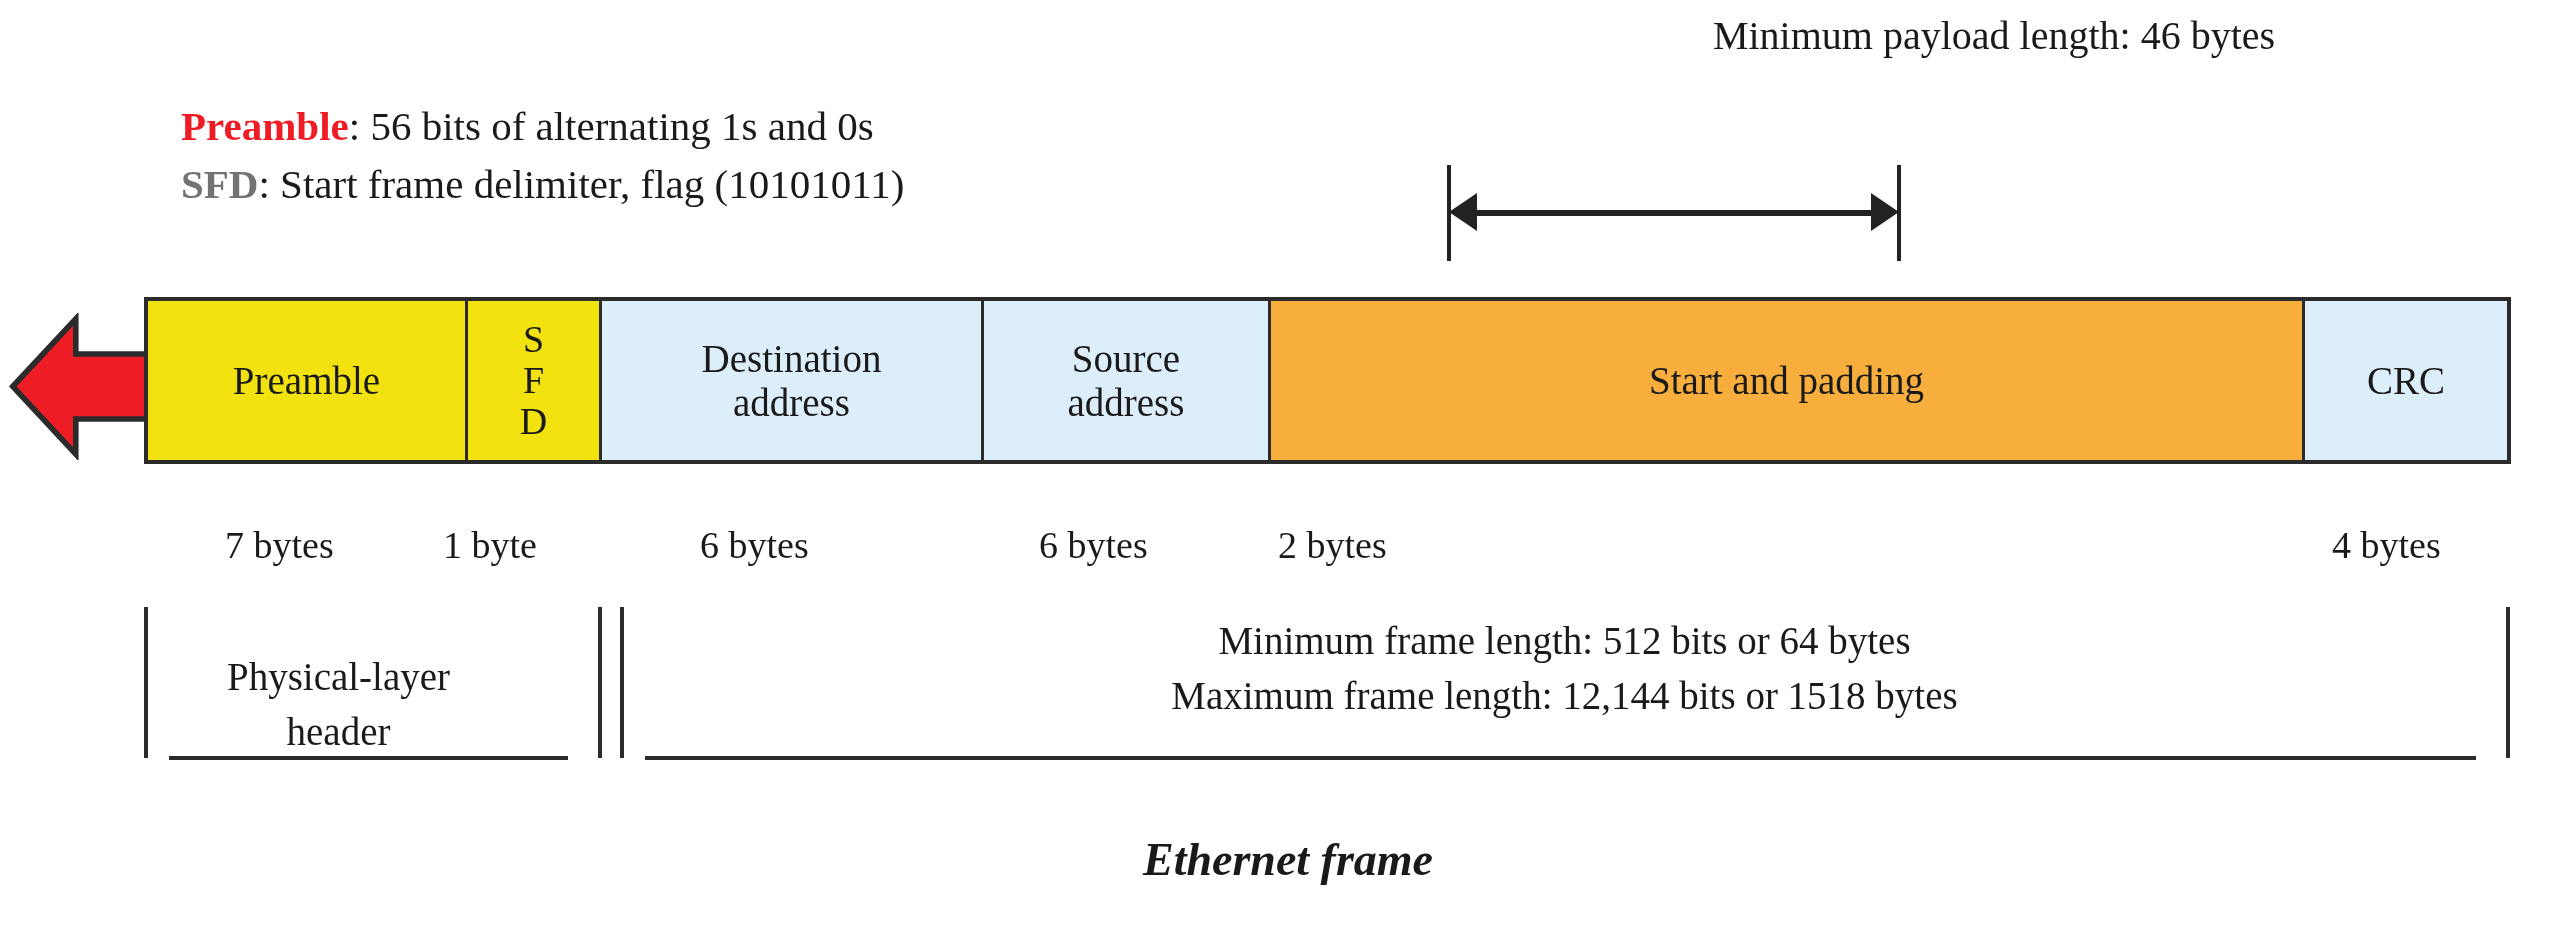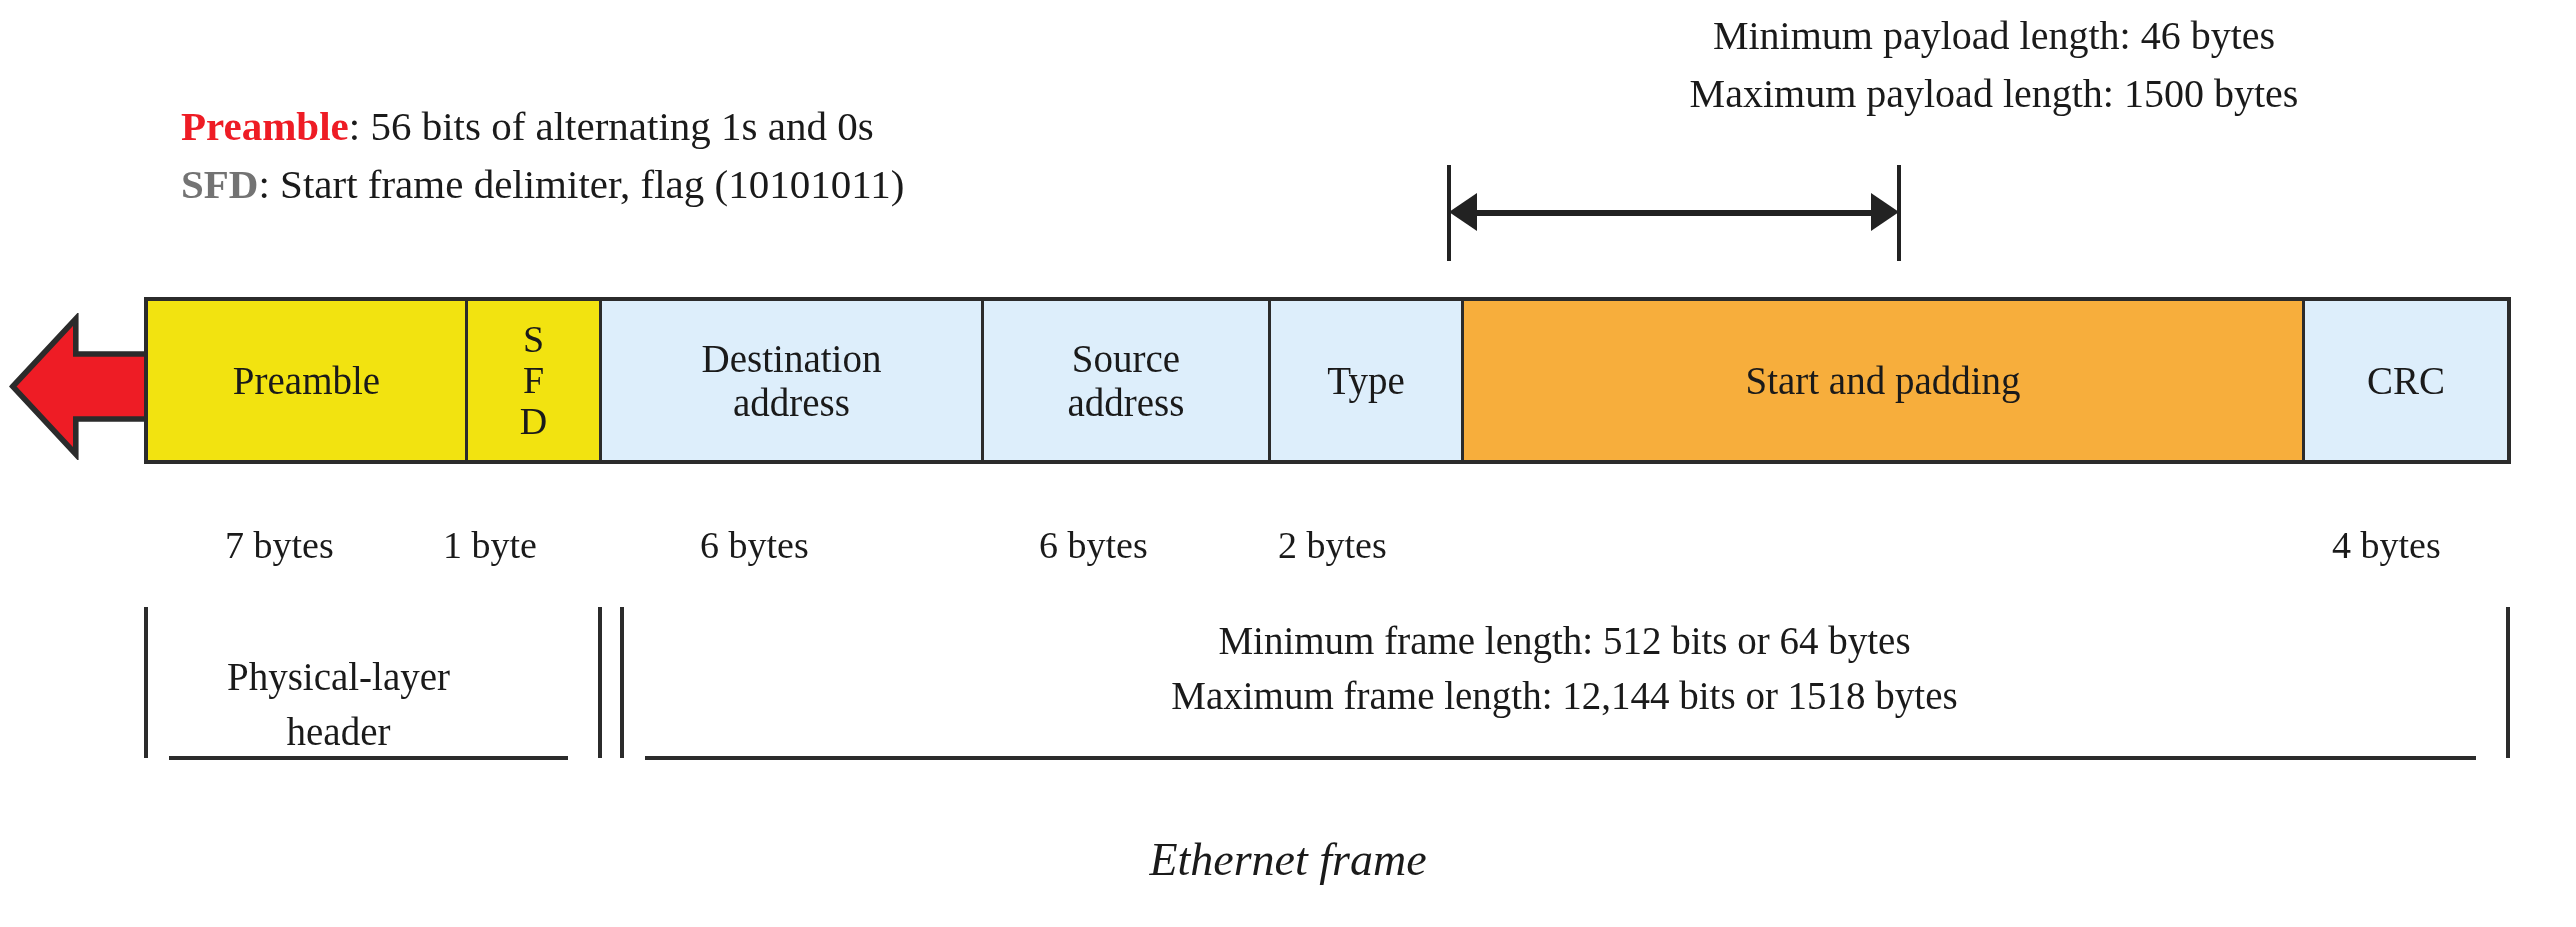--- a/index.html
+++ b/index.html
@@ -153,7 +153,6 @@
 
 <div class="abs" id="payload-note">
   <div class="payload-line">Minimum payload length: 46 bytes</div>
-  <div class="payload-line">Maximum payload length: 1500 bytes</div>
 </div>
 
 <div class="abs" id="payload-measure">

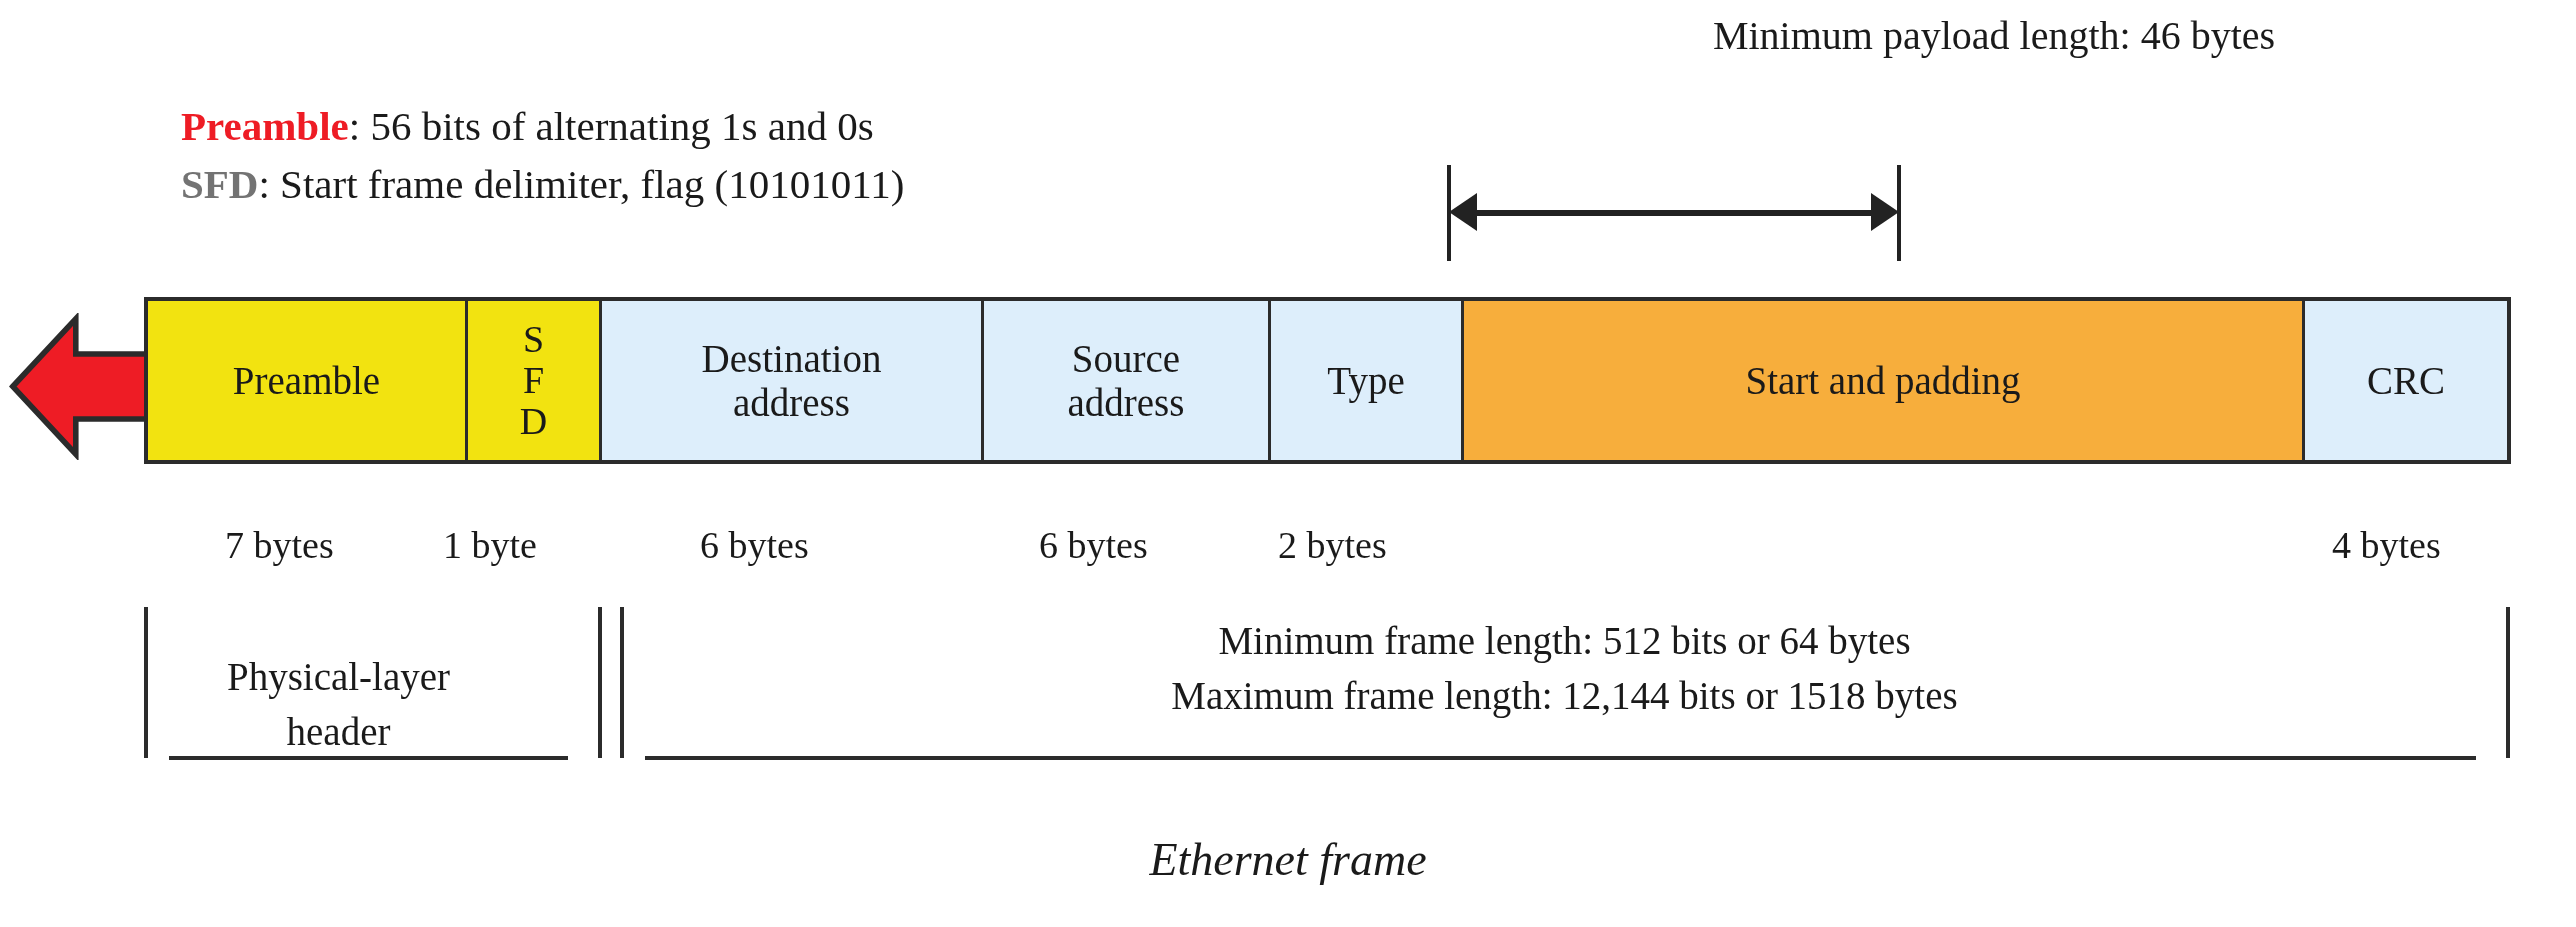--- a/index.html
+++ b/index.html
@@ -197,9 +197,6 @@
     </span>
   </div>
 
-  <div class="field" style="width:193px;background:#ddeefb;">
-    <span class="label">Type</span>
-  </div>
 
   <div class="field" style="flex:1 1 auto;background:#f7ae3c;">
     <span class="label">Start and padding</span>

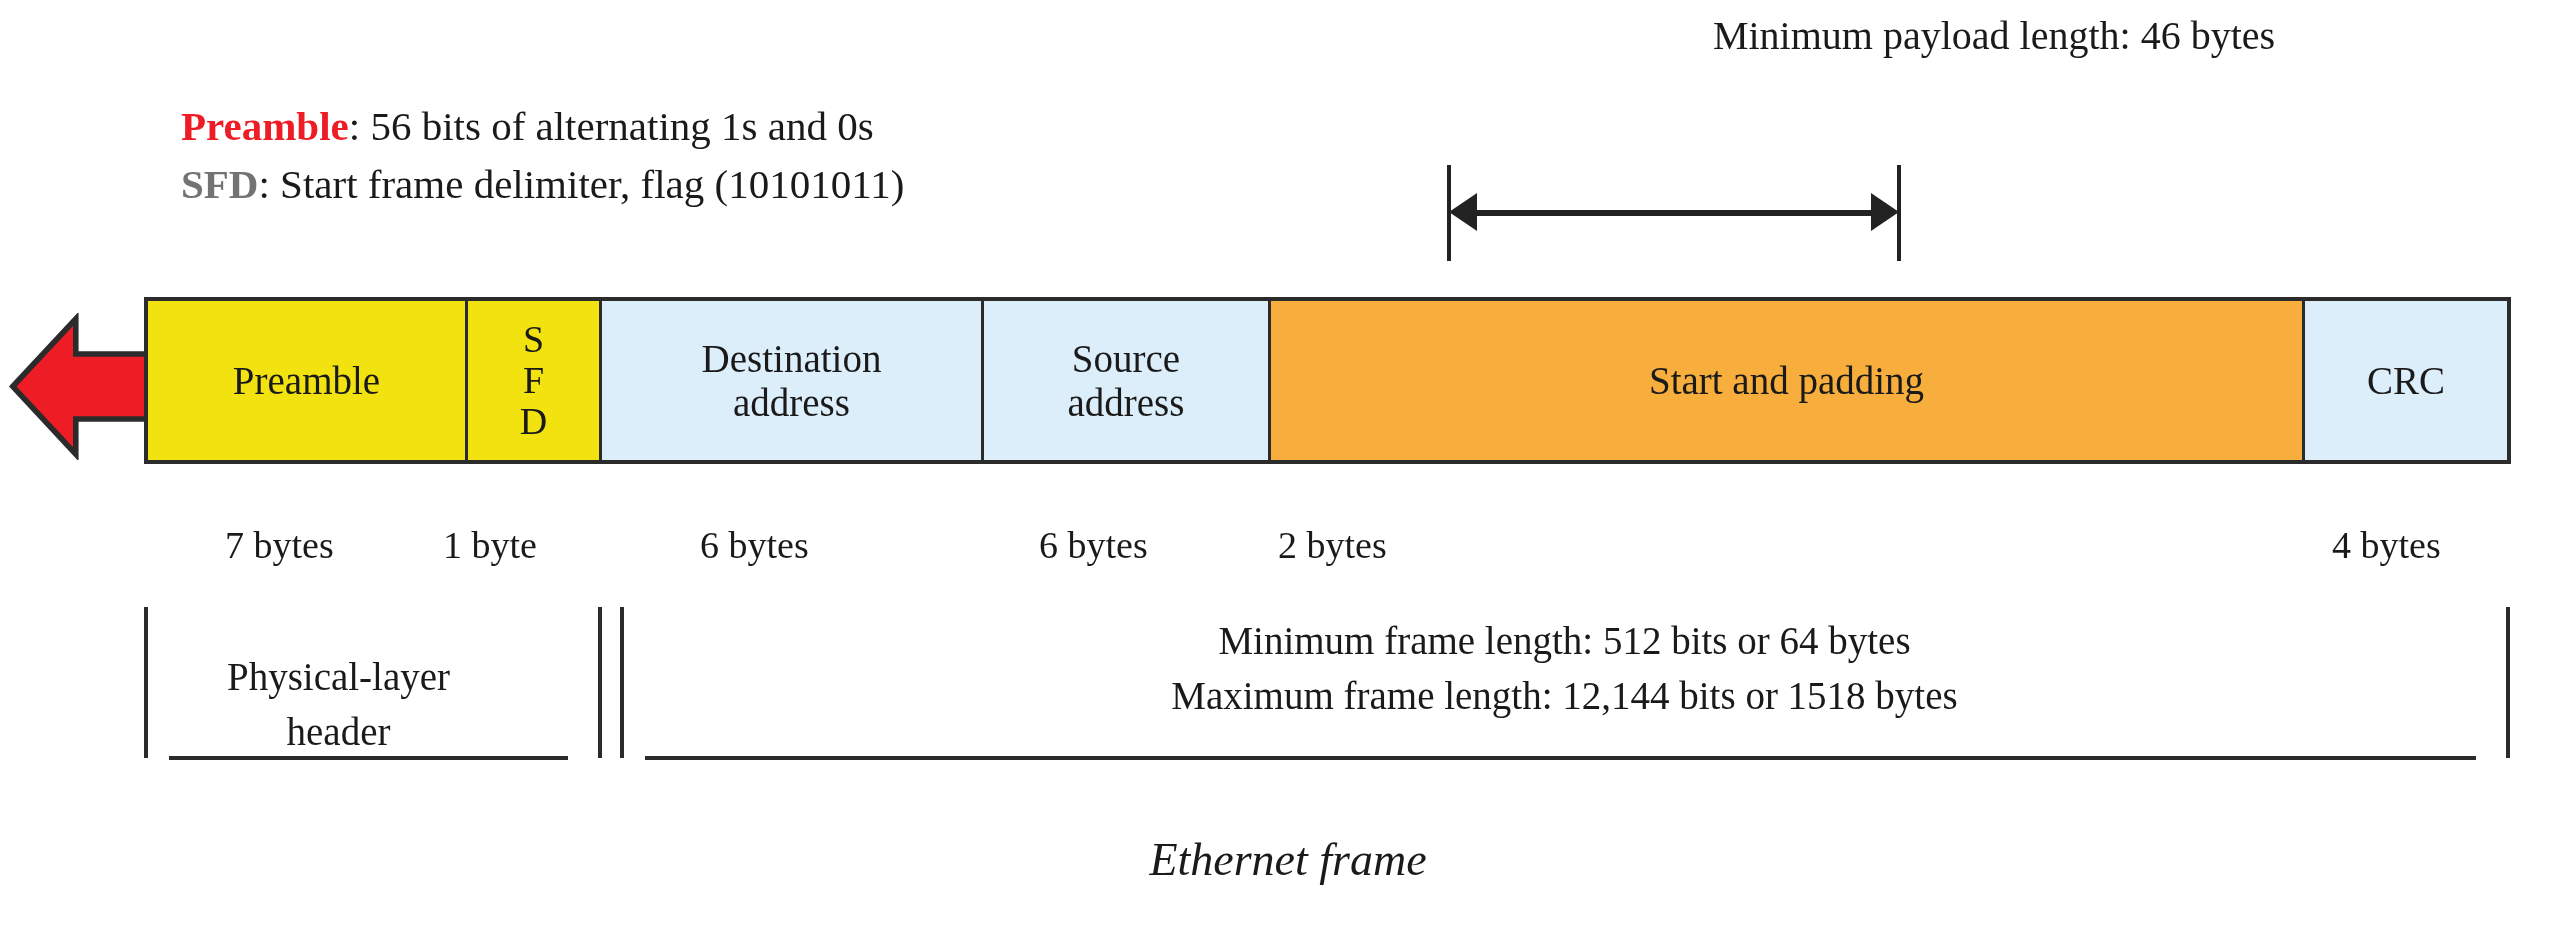--- a/index.html
+++ b/index.html
@@ -135,7 +135,7 @@
     left: 0; top: 833px; width: 2576px;
     text-align: center;
     font-size: 46px;
-    font-weight: normal;
+    font-weight: bold;
     font-style: italic;
   }
 </style>

